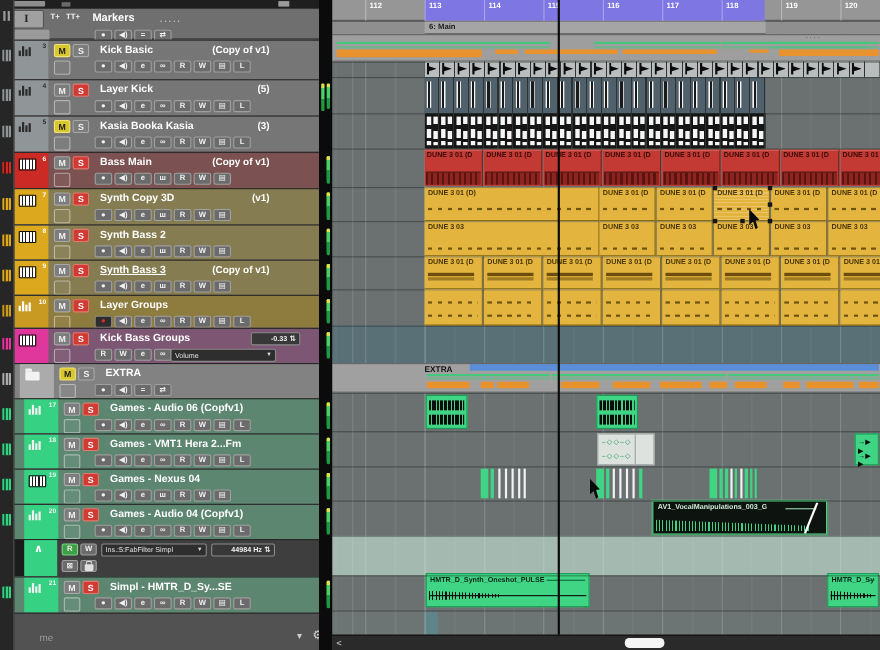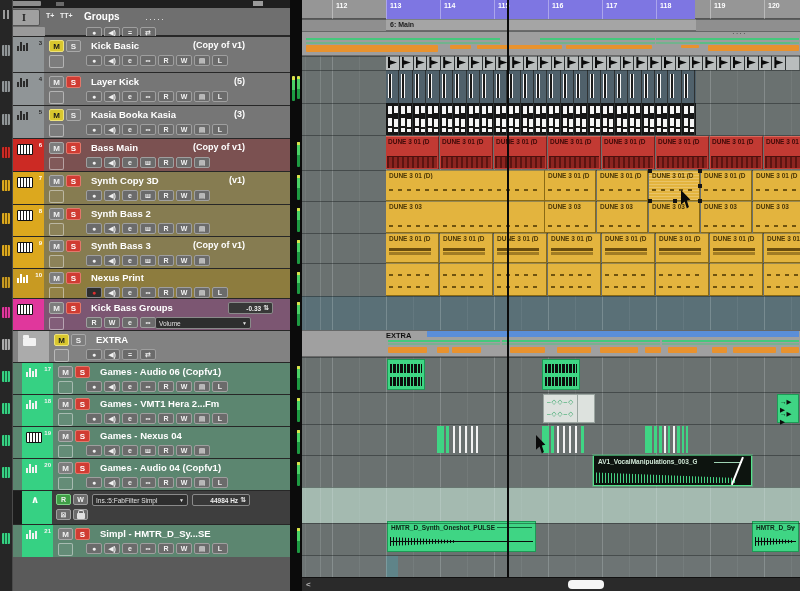--- a/index.html
+++ b/index.html
@@ -492,7 +492,7 @@
       <div class="abs" style="left:-5px;top:1px;width:30px;height:15px;background:#a0a0a0;border:1px solid #555;border-radius:2px;color:#222;font-family:'Liberation Serif','DejaVu Serif',serif;font-size:10px;font-weight:bold;display:flex;align-items:center;justify-content:center">I</div>
       <div class="abs" style="left:33px;top:4px;font-size:7px;font-weight:bold;color:#f0f0f0">T+</div>
       <div class="abs" style="left:47px;top:4px;font-size:7px;font-weight:bold;color:#f0f0f0">TT+</div>
-      <div class="abs" style="left:71px;top:3px;font-size:10px;font-weight:bold;color:#fff">Groups</div>
+      <div class="abs" style="left:71px;top:3px;font-size:10px;font-weight:bold;color:#fff">Markers</div>
       <div class="abs" style="left:132px;top:6px;font-size:9px;letter-spacing:1px;color:#e8e8e8">·····</div>
       <div class="abs" style="left:-5px;top:19px;width:37px;height:14px;background:#9a9a9a;border-radius:1px"></div>
       <div id="markers-buttons" class="abs" style="left:0;top:0;width:277px;height:28px">

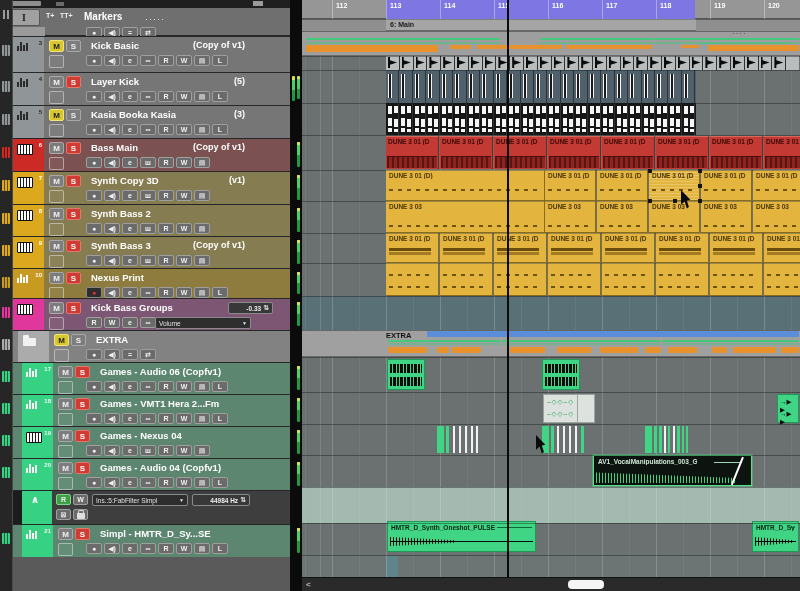--- a/index.html
+++ b/index.html
@@ -635,7 +635,7 @@
           </div>
           <div class="ms" style="position: absolute; left: 36px;">M</div>
           <div class="ms s-on" style="position: absolute; left: 53px;">S</div>
-          <div class="tname" style="position: absolute; left: 78px; color: rgb(255, 255, 255);">Synth Bass 3</div>
+          <div class="tname" style="position: absolute; left: 78px; color: rgb(255, 255, 255); text-decoration: underline;">Synth Bass 3</div>
           <div class="tsuffix" style="position: absolute; right: 45px;">(Copy of v1)</div>
           <div class="ghost" style="position: absolute; left: 36px; top: 18px;"></div>
           <div class="tbtn" style="position: absolute; left: 73px; top: 18px;">●</div>

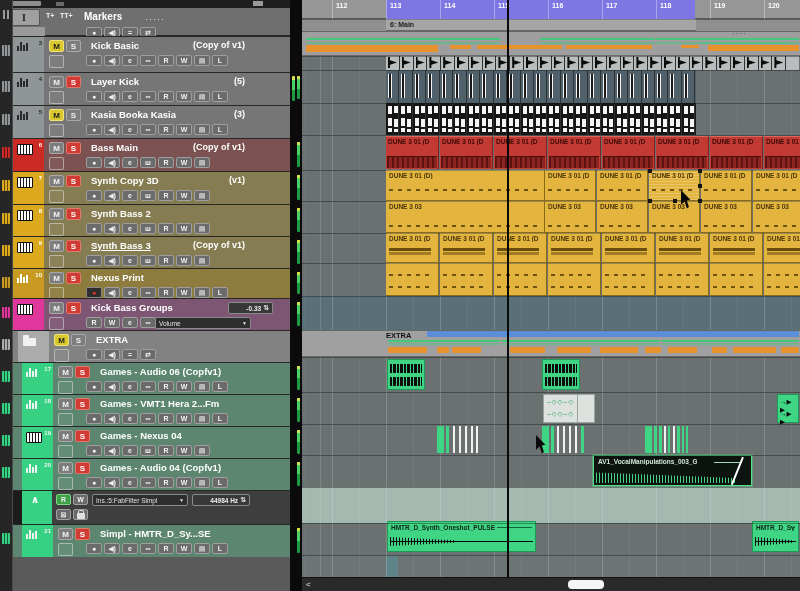--- a/index.html
+++ b/index.html
@@ -658,7 +658,7 @@
           </div>
           <div class="ms" style="position: absolute; left: 36px;">M</div>
           <div class="ms s-on" style="position: absolute; left: 53px;">S</div>
-          <div class="tname" style="position: absolute; left: 78px; color: rgb(255, 255, 255);">Nexus Print</div>
+          <div class="tname" style="position: absolute; left: 78px; color: rgb(255, 255, 255);">Layer Groups</div>
           <div class="ghost" style="position: absolute; left: 36px; top: 18px;"></div>
           <div class="tbtn rec-on" style="position: absolute; left: 73px; top: 18px;">●</div>
           <div class="tbtn" style="position: absolute; left: 91px; top: 18px;">◀)</div>

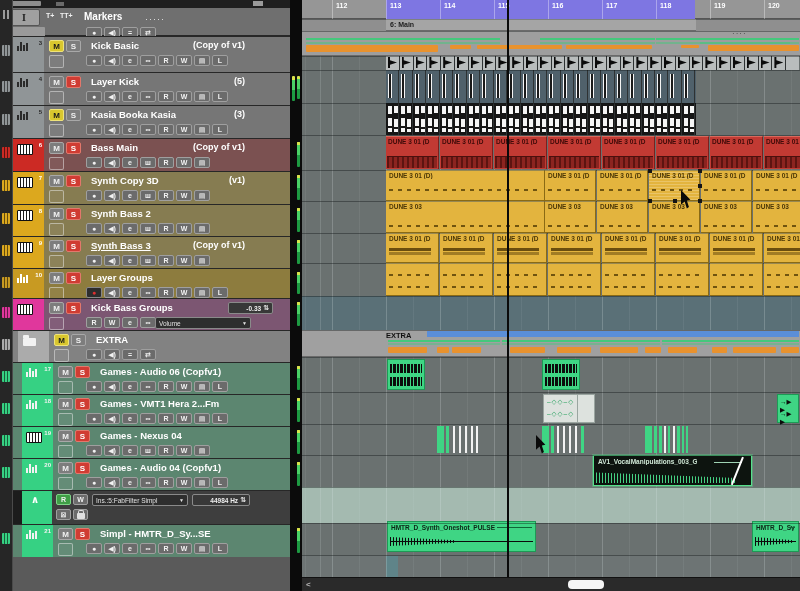--- a/index.html
+++ b/index.html
@@ -834,6 +834,11 @@
         </div>
       </div>
 
+    <div class="abs" style="left:0;top:557px;width:277px;height:34px;background:#525252;border-top:1px solid #2a2a2a;box-sizing:border-box">
+      <div class="abs" style="left:23px;top:17px;font-size:9px;color:#9c9c9c">me</div>
+      <div class="abs" style="left:257px;top:15px;font-size:9px;color:#d0d0d0">▾</div>
+      <div class="abs" style="left:271px;top:13px;font-size:11px;color:#d0d0d0">⚙</div>
+    </div>
   </div>
   <div id="meter-col">
       <div class="meter" style="position: absolute; top: 76px; height: 25px;"></div>

